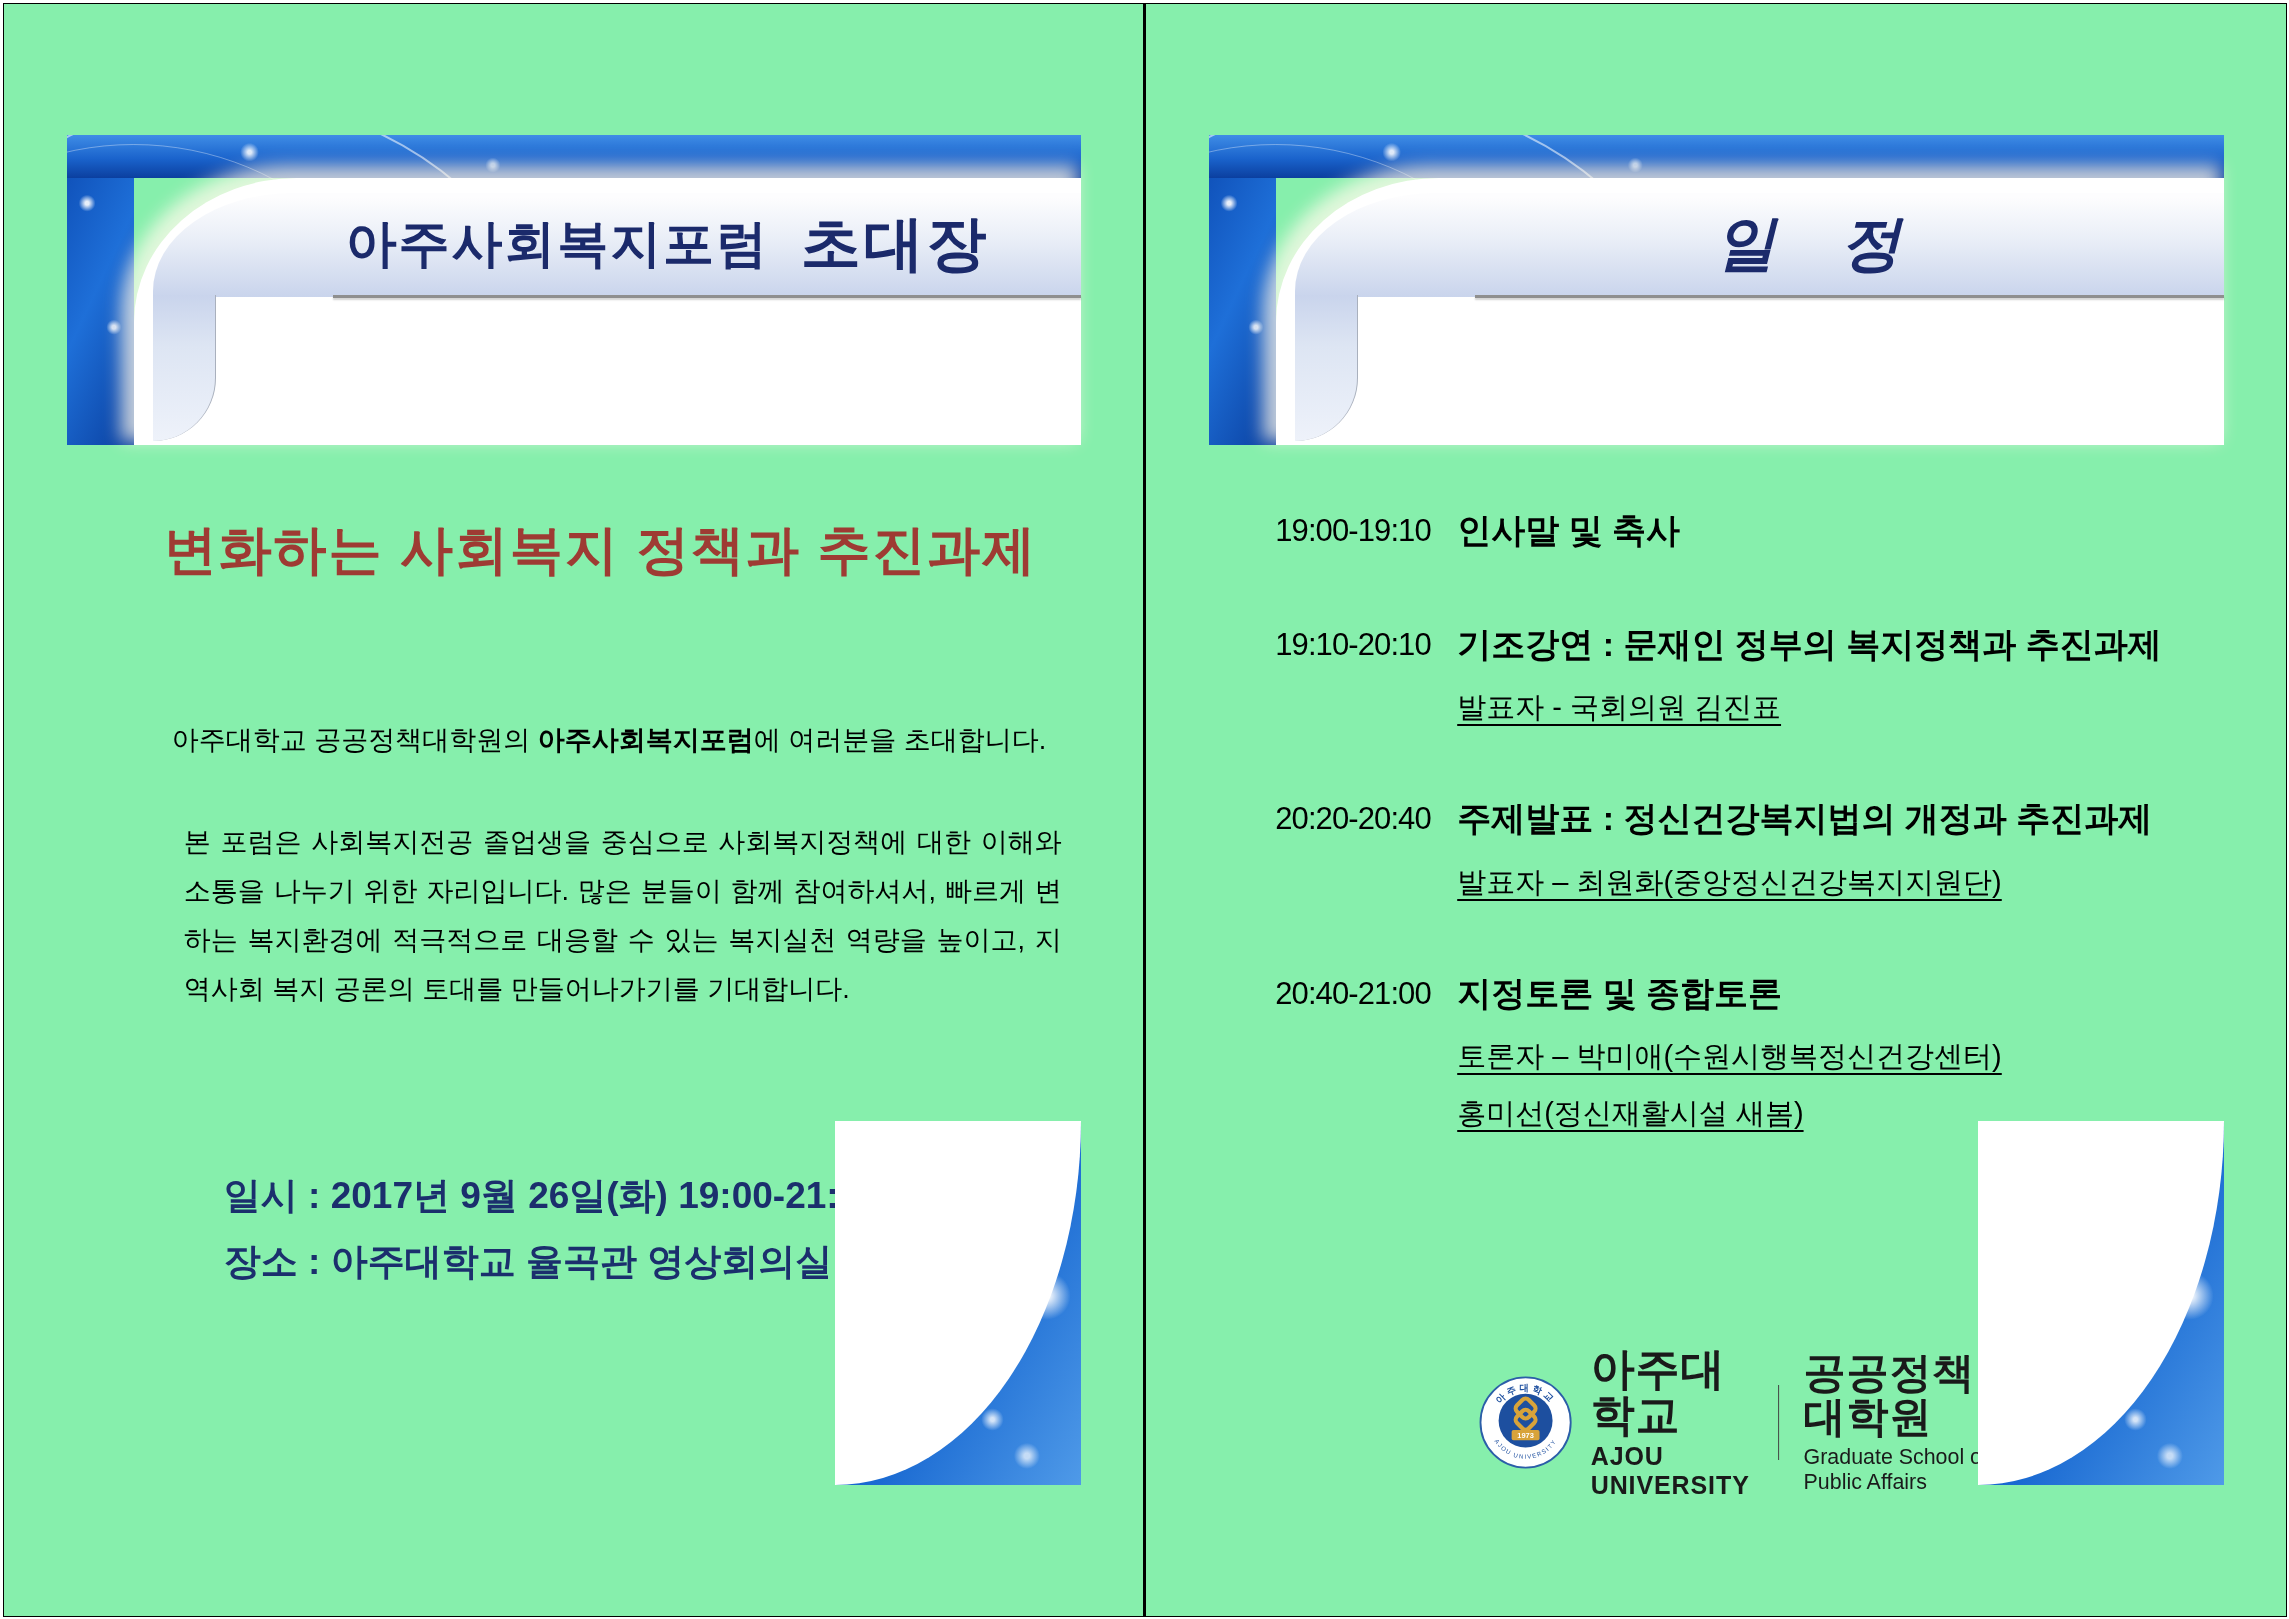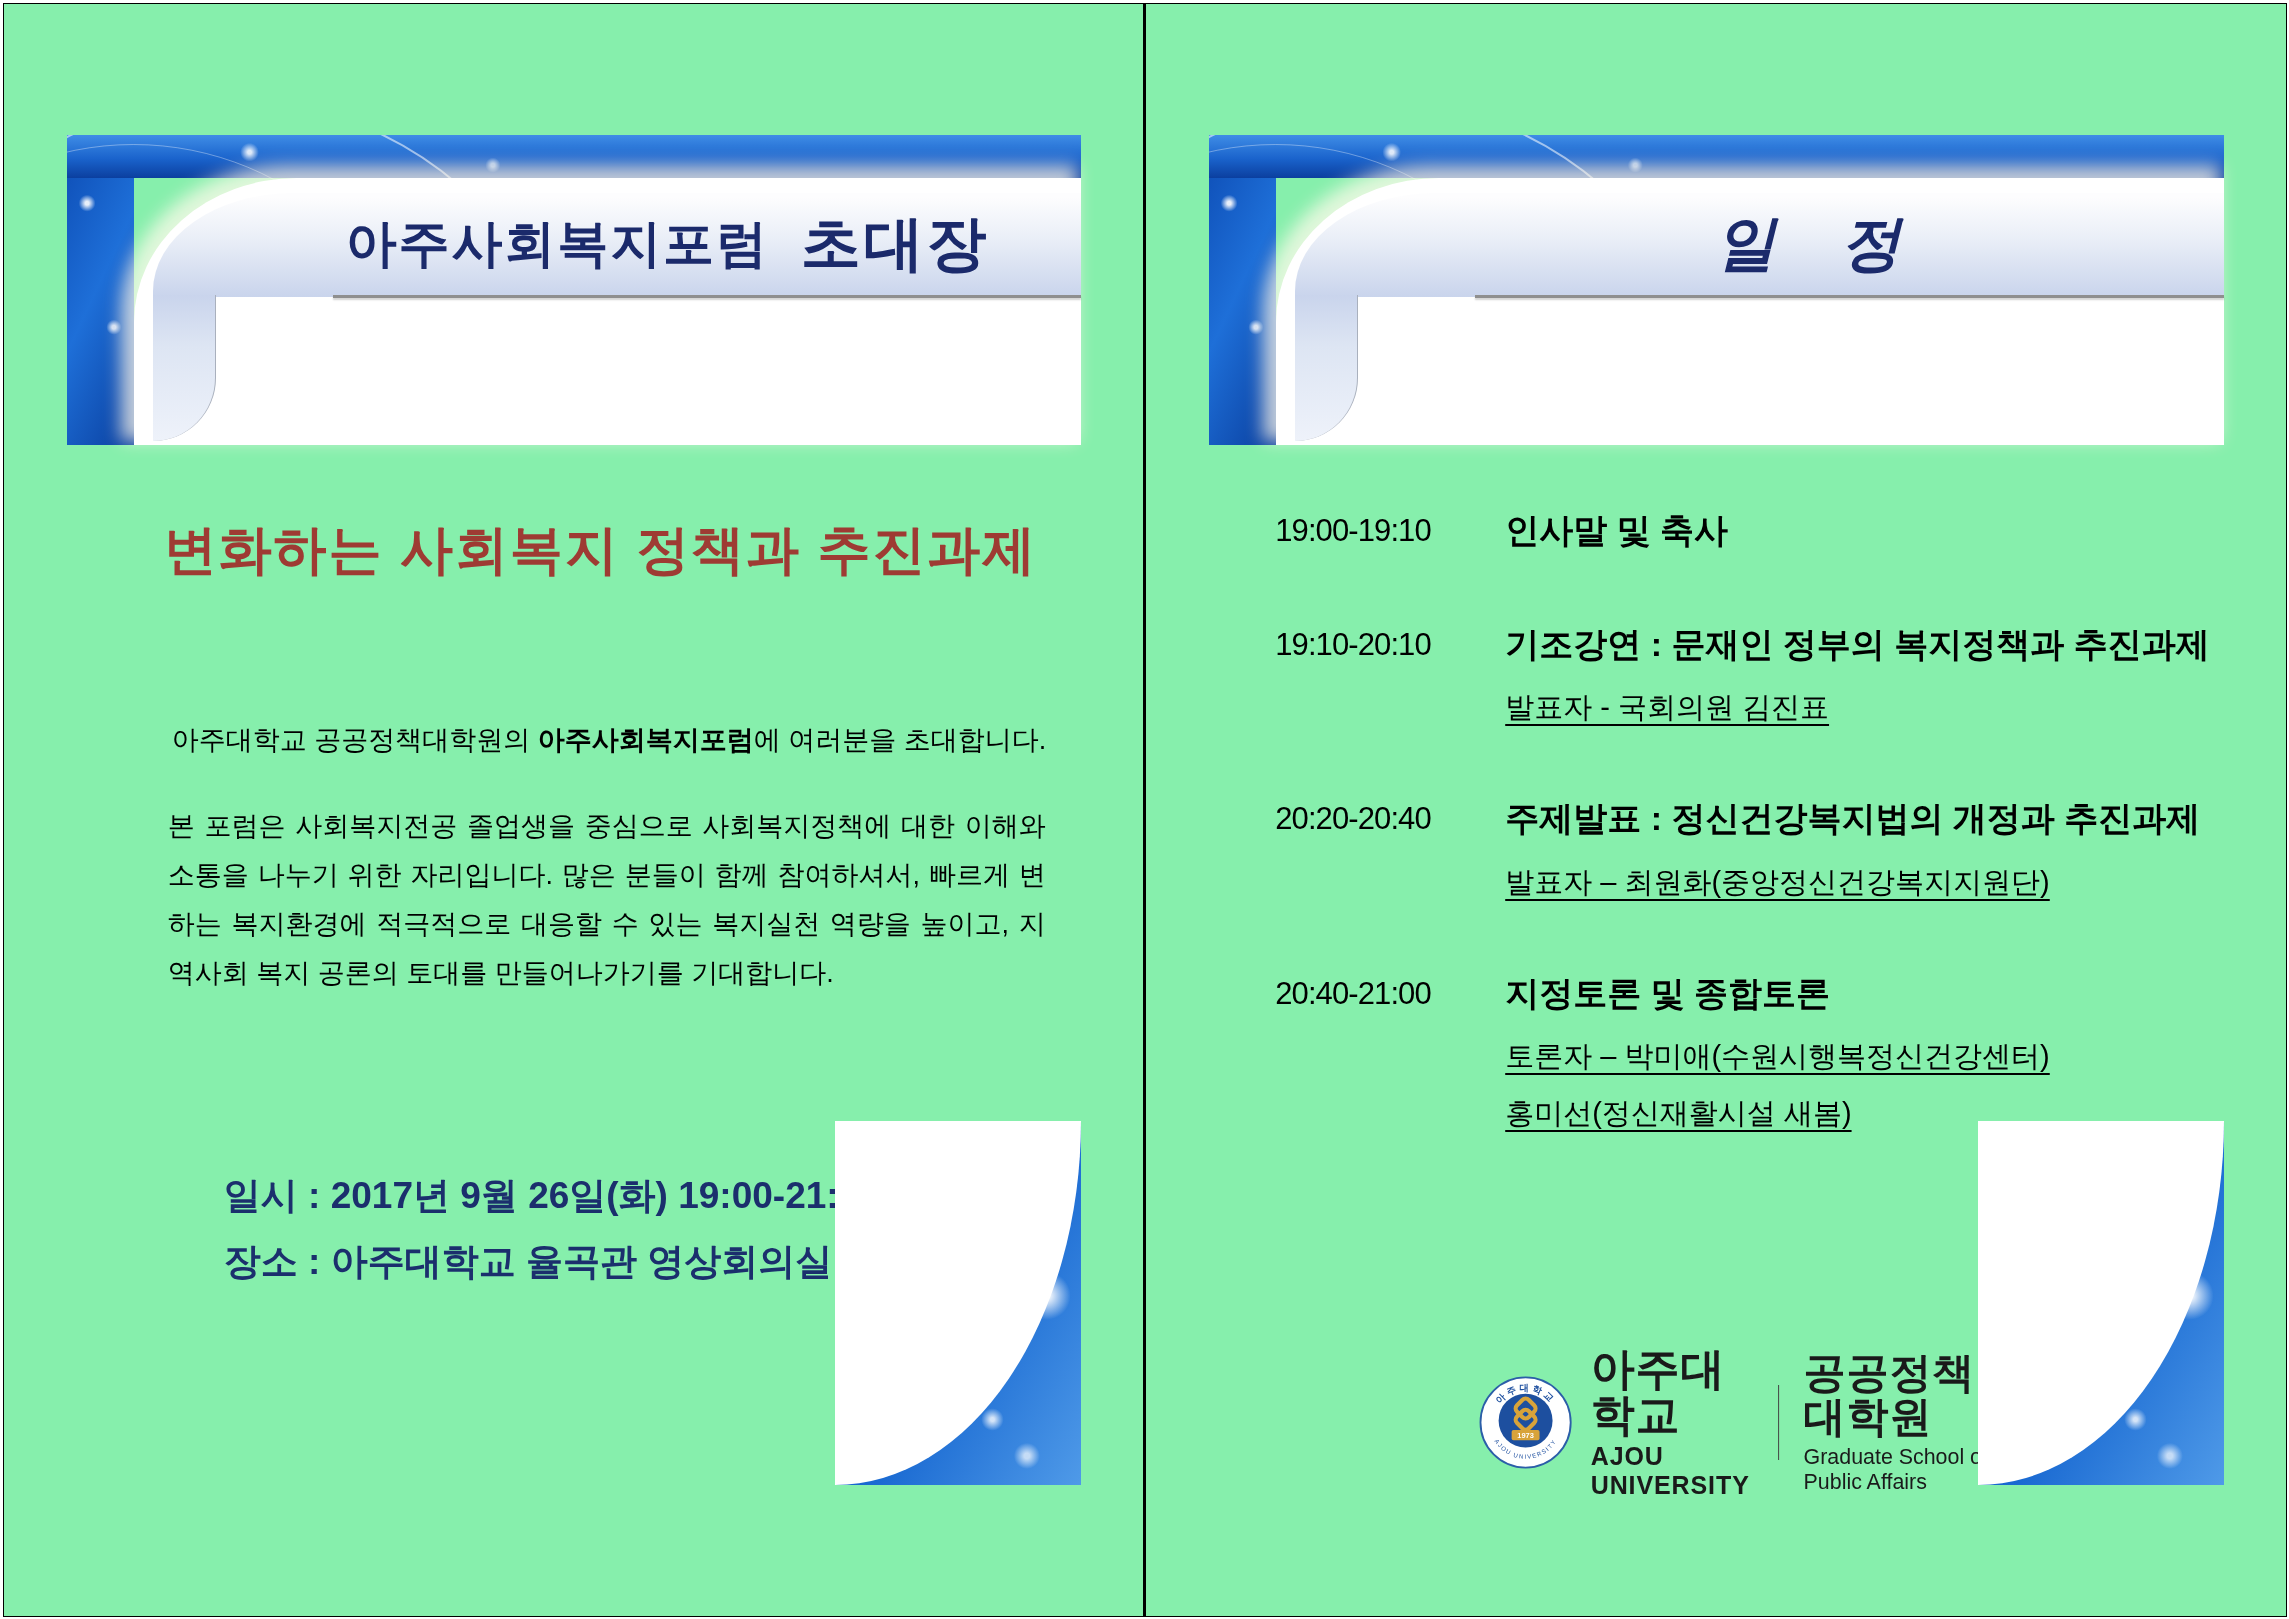--- a/index.html
+++ b/index.html
@@ -65,7 +65,7 @@
   .schedule{position:absolute;left:129px;right:70px;top:503px;}
   .sch-row{display:flex;align-items:flex-start;margin-bottom:67px;}
   .sch-time{flex:0 0 182px;font-size:31px;color:#000;line-height:47px;letter-spacing:-0.9px;}
-  .sch-body{flex:1 1 auto;margin-left:48px;}
+  .sch-body{flex:1 1 auto;}
   .sch-title{font-size:34px;font-weight:800;color:#000;line-height:47px;white-space:pre;}
   .sch-sub{margin-top:20.5px;font-size:29px;color:#000;text-align:left;
     text-decoration:underline;text-decoration-thickness:2.3px;text-underline-offset:6.5px;}

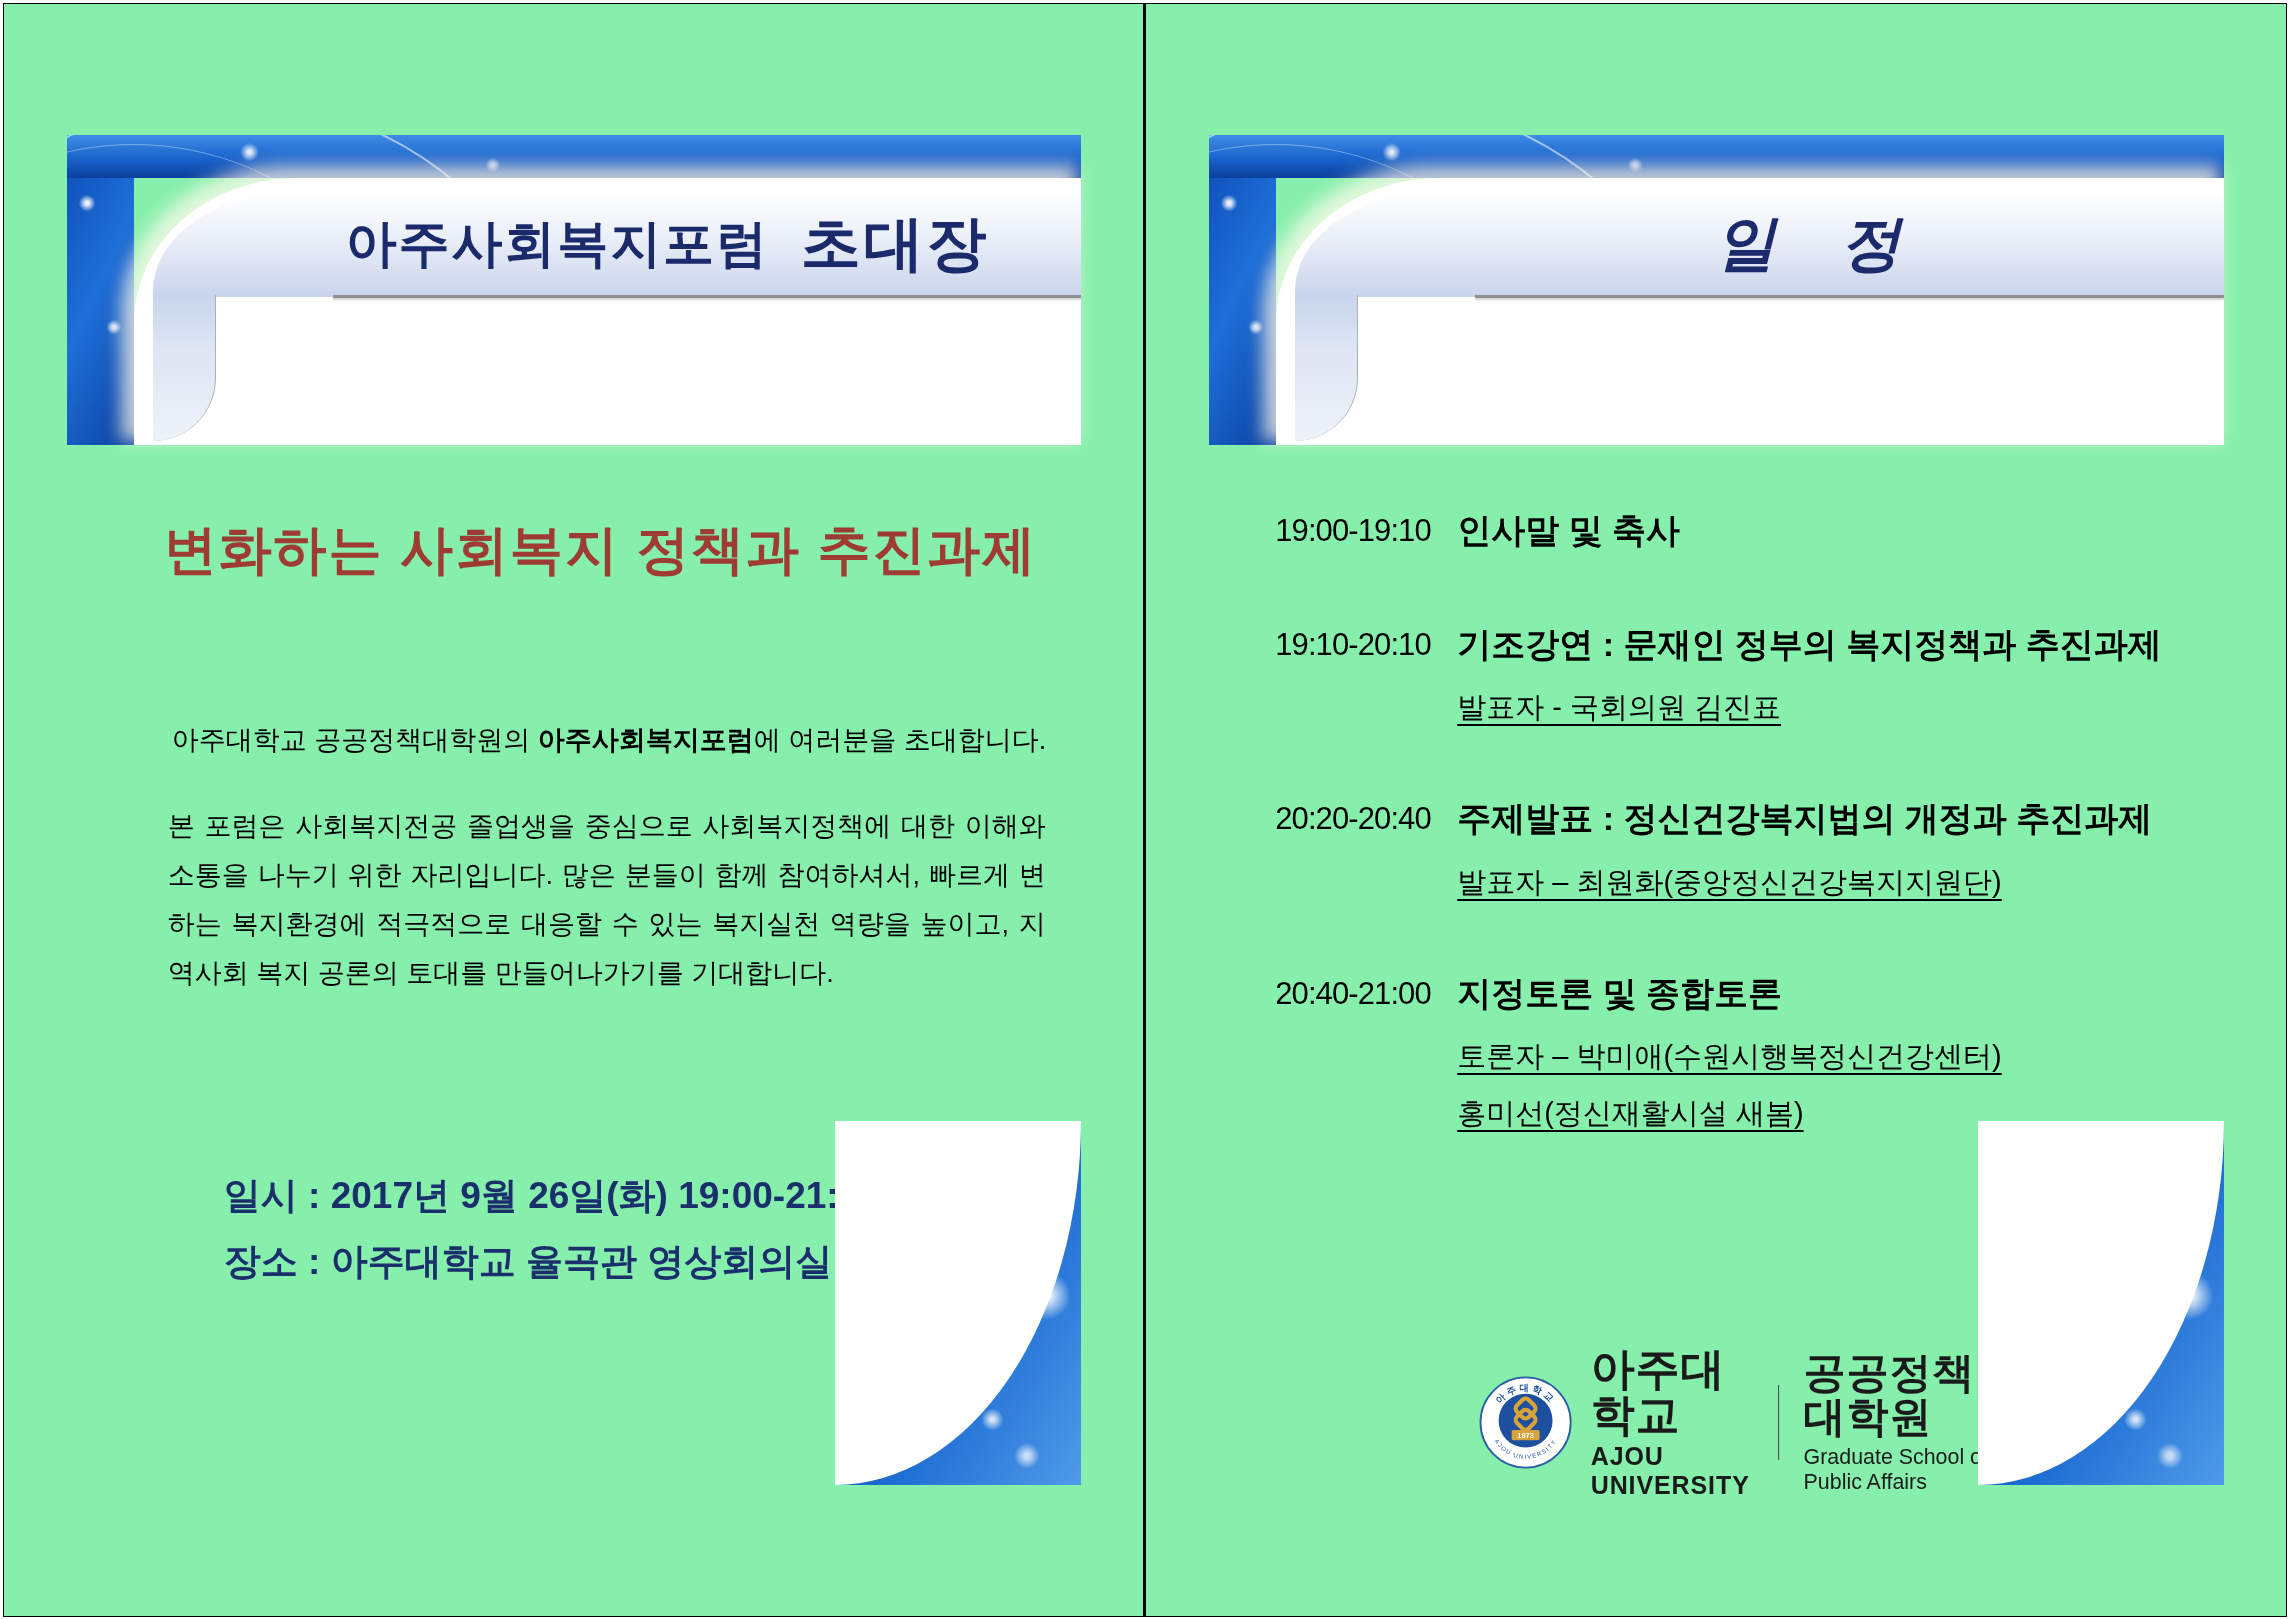--- a/index.html
+++ b/index.html
@@ -56,7 +56,7 @@
     font-size:53px;font-weight:800;letter-spacing:1.9px;color:#9e3b33;}
   .intro{position:absolute;left:168px;top:718px;margin:0;font-size:27px;color:#000;white-space:nowrap;}
   .intro b{font-weight:800;}
-  .body-text{position:absolute;left:164px;top:798px;width:878px;margin:0;
+  .body-text{position:absolute;left:164px;top:798px;width:878px;margin:16px;
     font-size:27px;line-height:49px;color:#000;text-align:justify;}
   .when-where{position:absolute;left:220px;top:1167px;color:#1b2f6d;font-weight:800;font-size:37px;}
   .when-where .ww2{margin-top:16px;}

